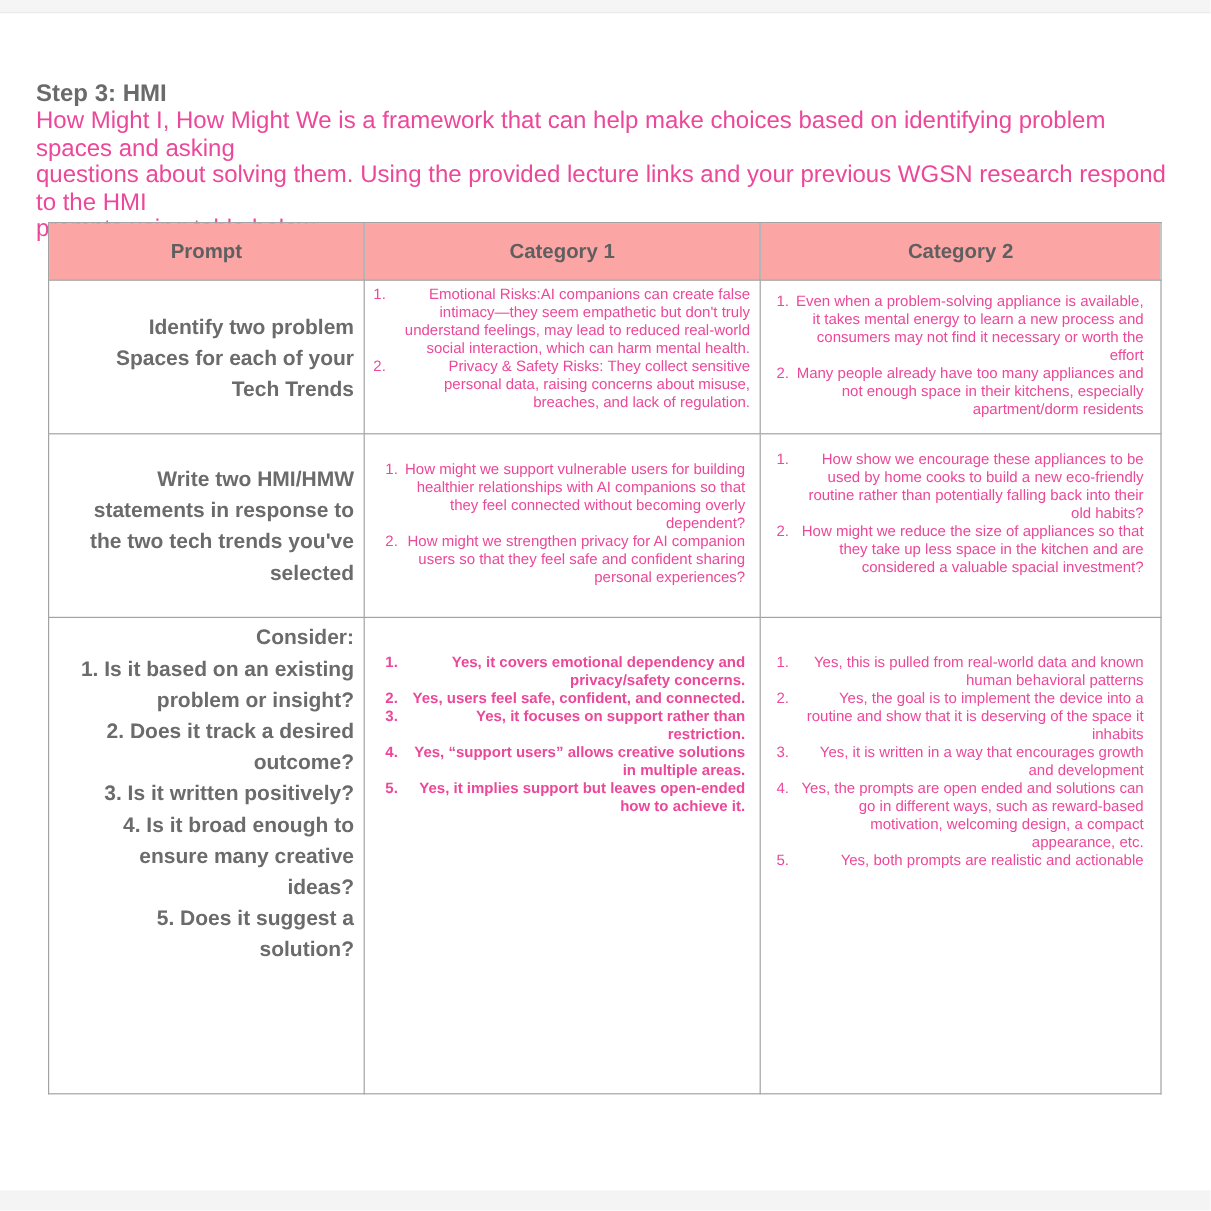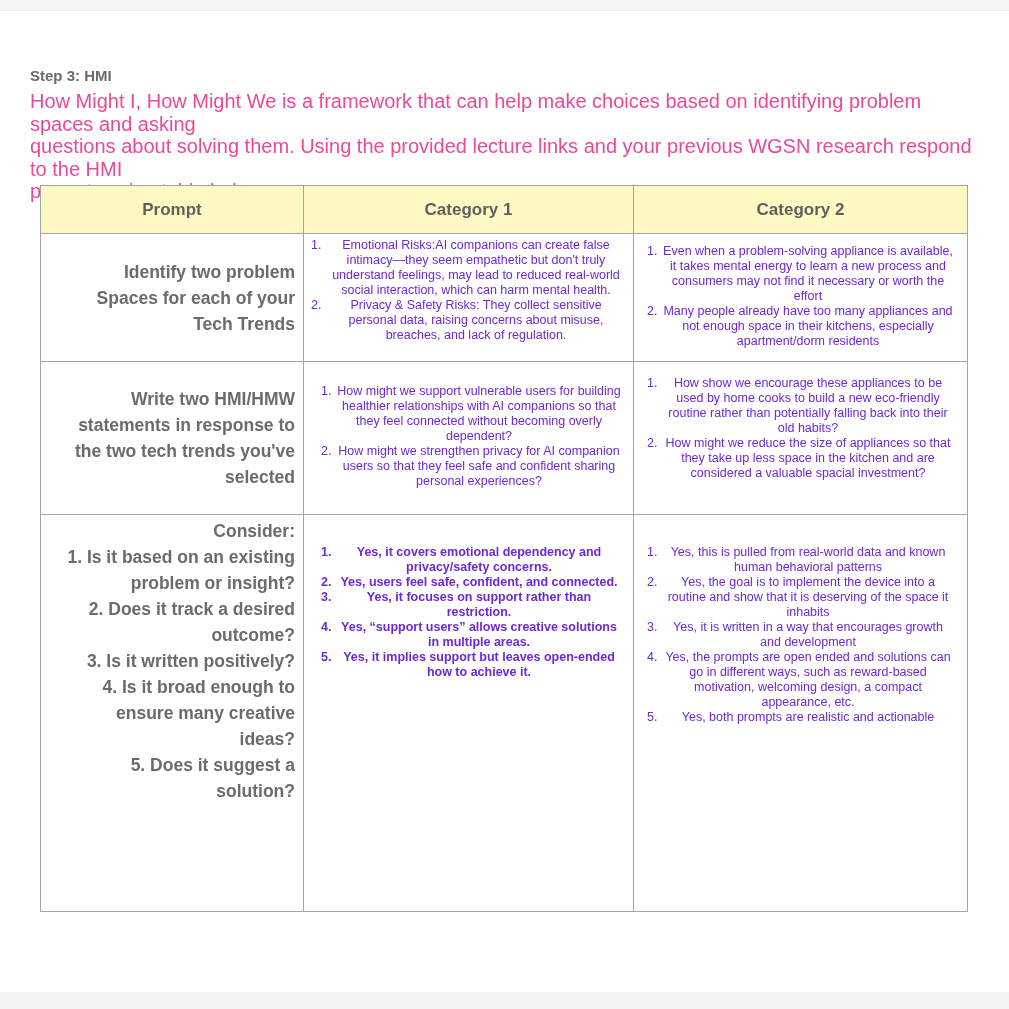--- a/index.html
+++ b/index.html
@@ -31,7 +31,7 @@
   .doc-heading {
     position: absolute;
     left: 30px; top: 67px;
-    font-size: 15px;
+    font-size: 20px;
     font-weight: bold;
     color: #6a6a6a;
   }

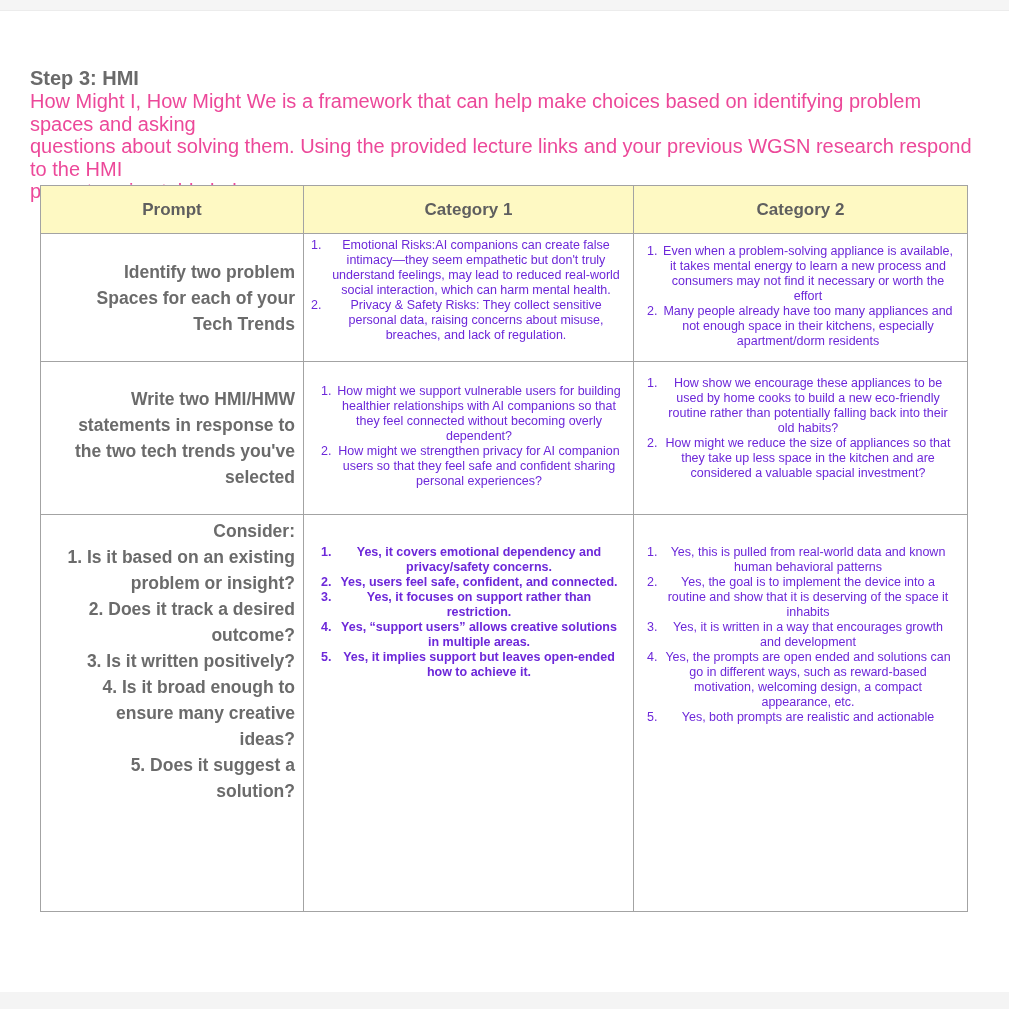--- a/index.html
+++ b/index.html
@@ -63,7 +63,7 @@
     color: #5f5f5f;
     text-align: center;
     vertical-align: middle;
-    background: #fef9c3;
+    background: #fca5a5;
   }
   td.prompt-cell {
     font-size: 17.5px;

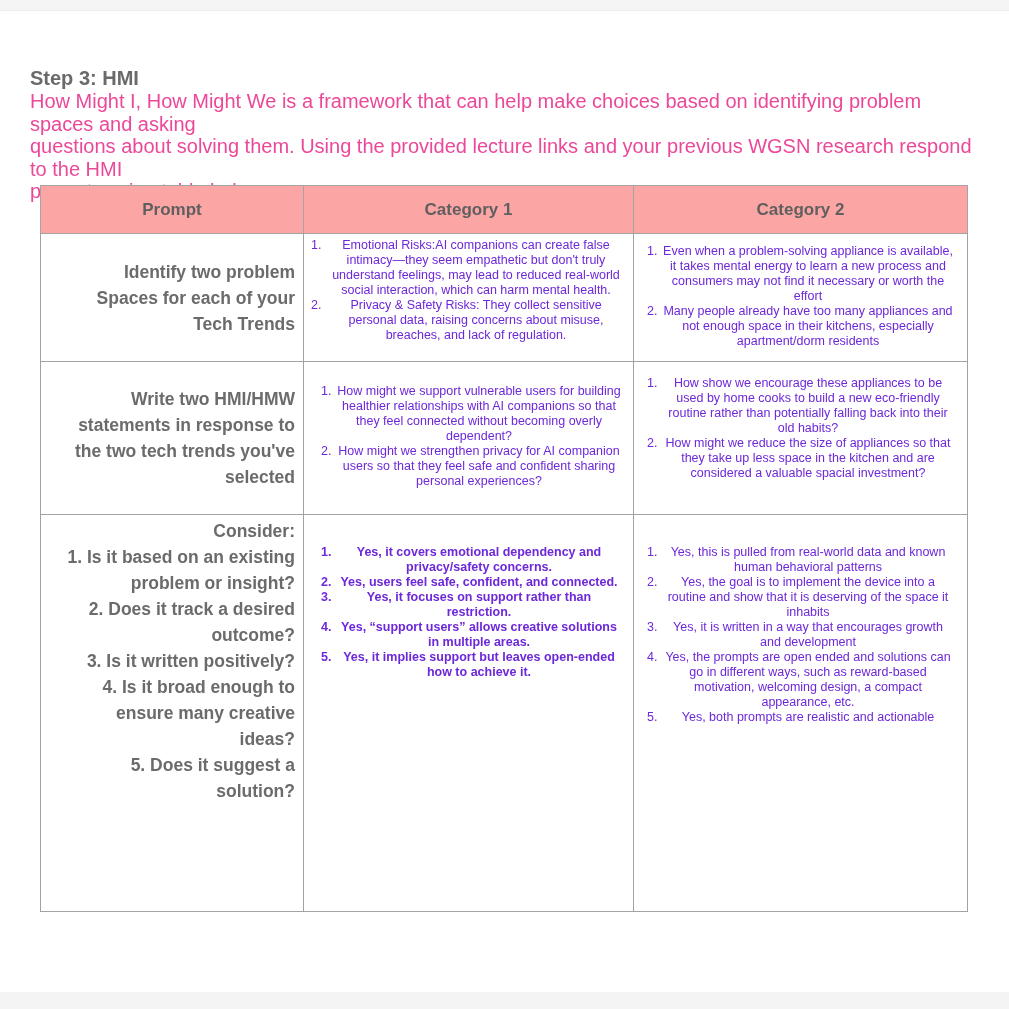--- a/index.html
+++ b/index.html
@@ -83,8 +83,8 @@
     vertical-align: top;
     font-size: 12.5px;
     line-height: 15px;
-    color: #6d28d9;
-    text-align: center;
+    color: #ec4899;
+    text-align: right;
   }
   .list-cell ol {
     margin: 0;

